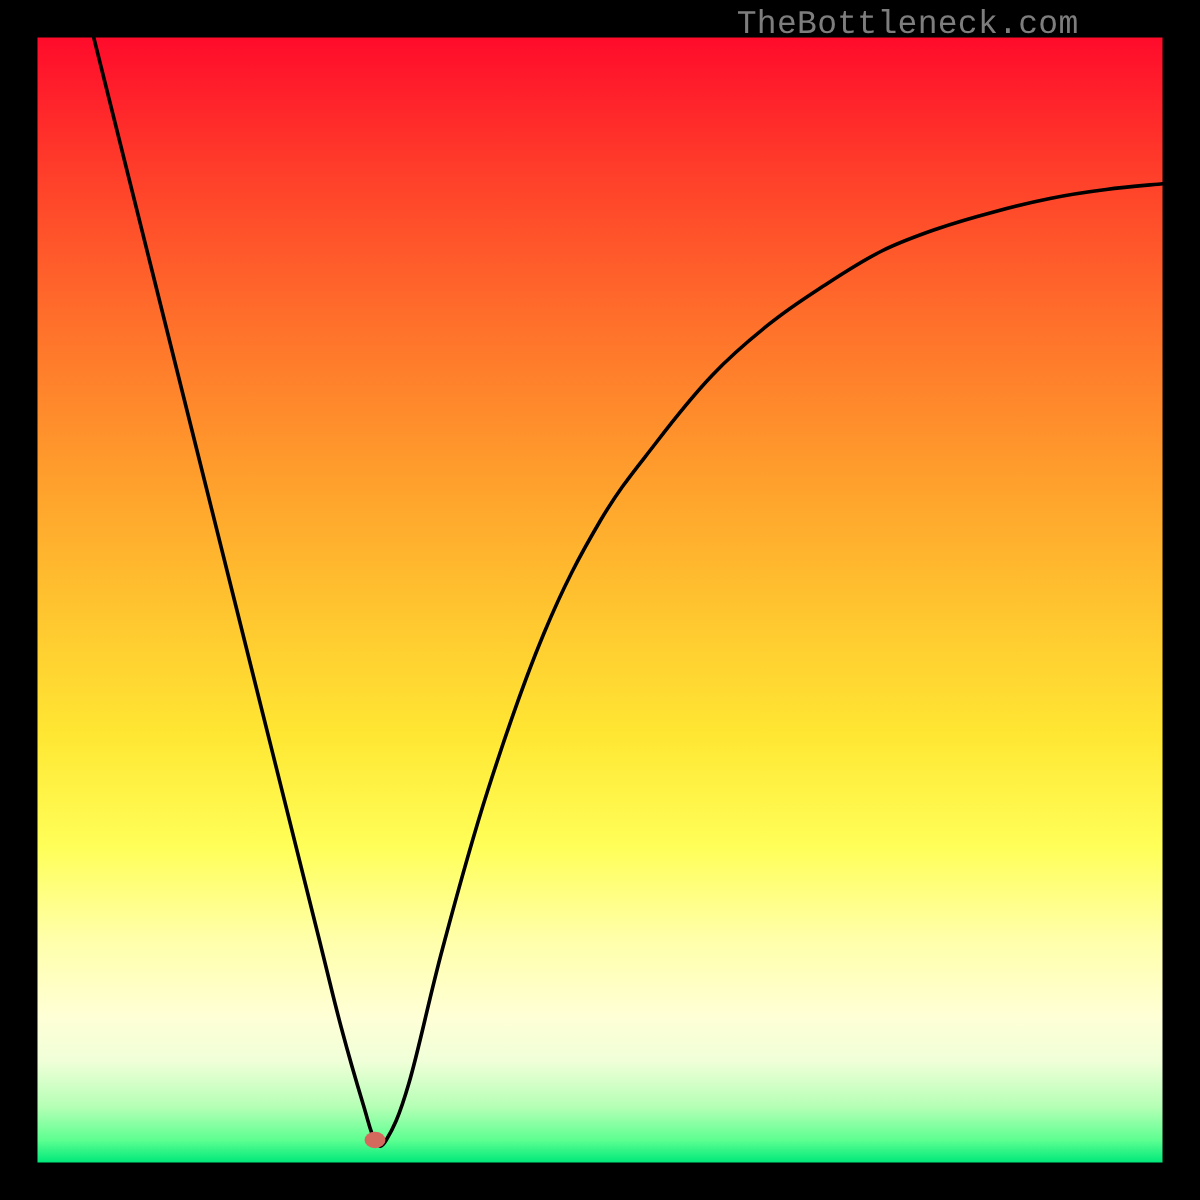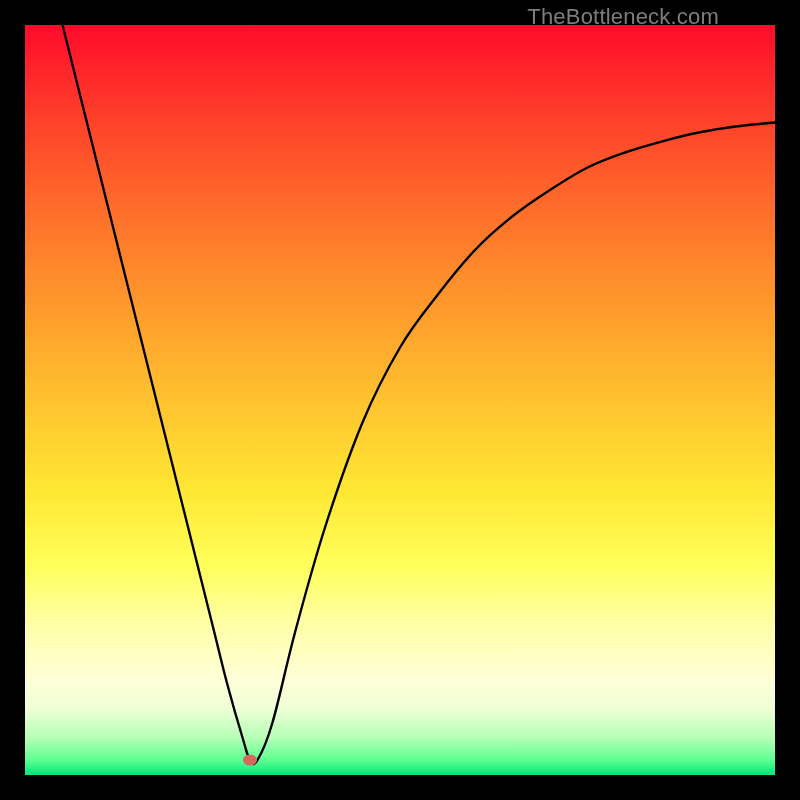--- a/index.html
+++ b/index.html
@@ -16,6 +16,7 @@
     width: 737px;
     height: 800px;
     background: #000;
+    font-family: Liberation Mono, monospace;
   }
   .watermark {
     position: absolute;

